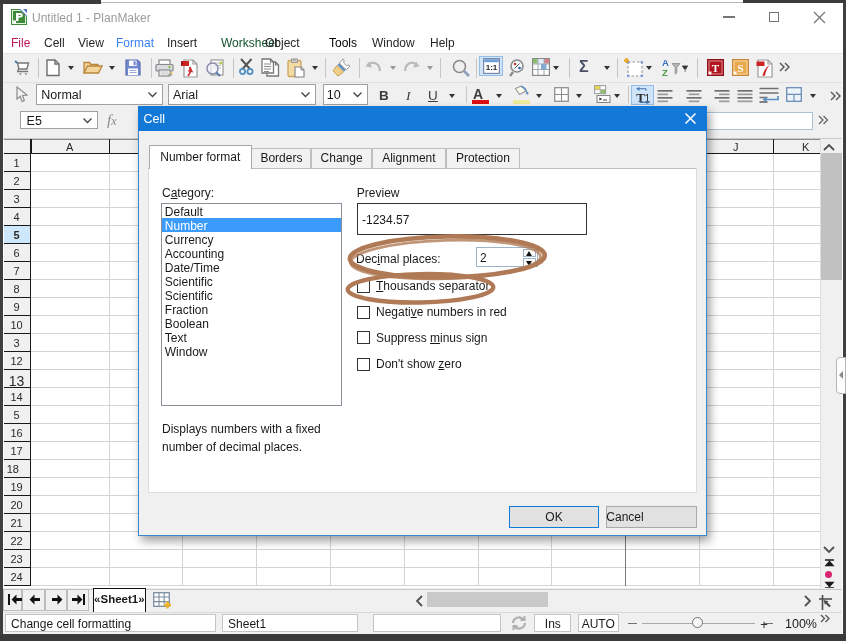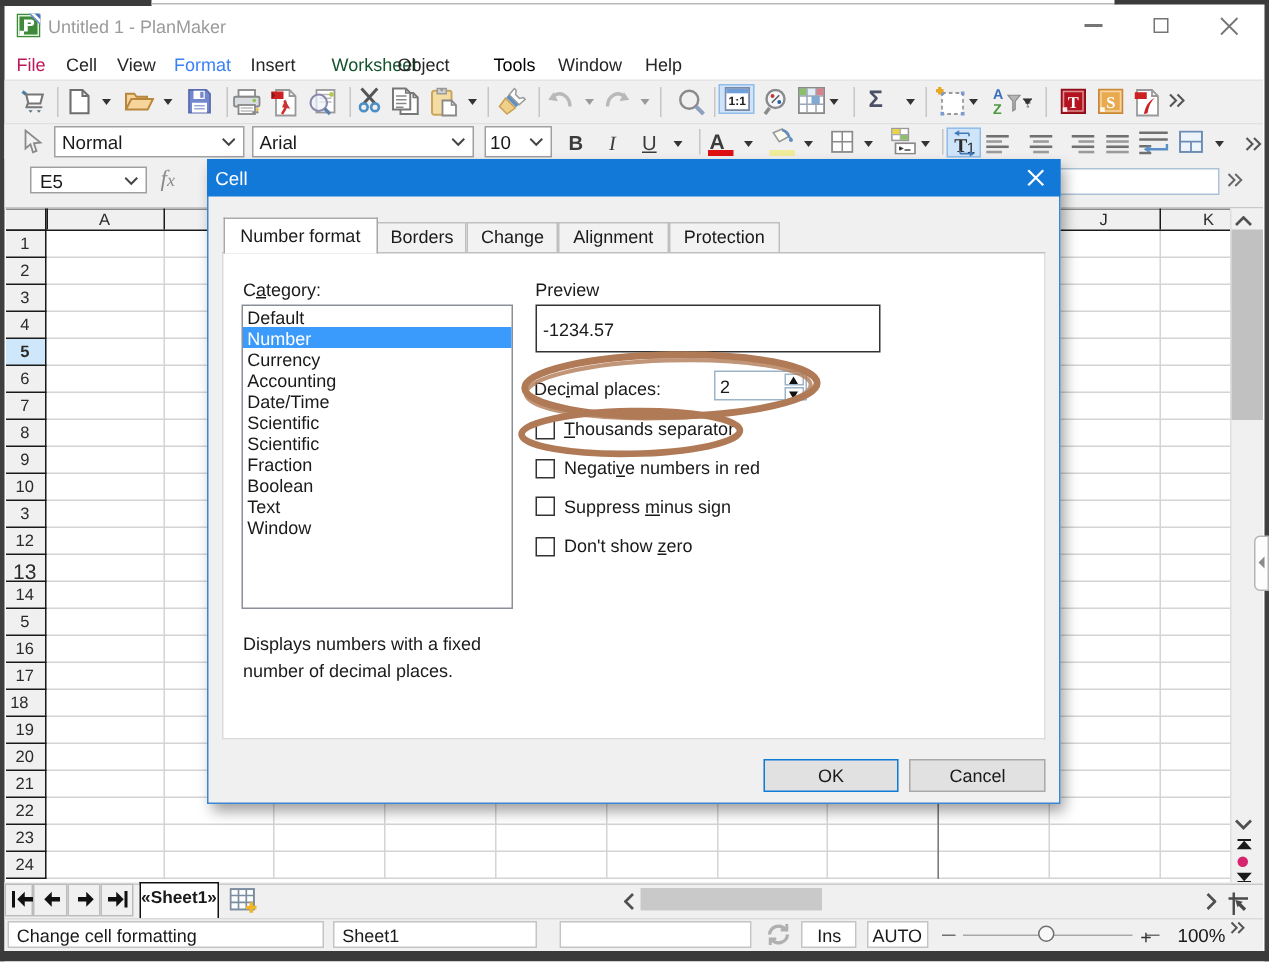--- a/index.html
+++ b/index.html
@@ -549,7 +549,7 @@
 <div class="ab" style="left:508.7px;top:505.8px;width:90.7px;height:22.3px;background:#e1e1e1;border:1.6px solid #0f7ad8"></div>
 <div class="tx" style="left:508.7px;top:510px;width:90.7px;text-align:center">OK</div>
 <div class="ab" style="left:606.3px;top:505.8px;width:90.7px;height:22.3px;background:#e1e1e1;border:1px solid #a9a9a9"></div>
-<div class="tx" style="left:606.3px;top:510px;width:90.7px;text-align:center">Cancel</div>
+<div class="tx" style="left:606.3px;top:510px;width:90.7px;text-align:left">Cancel</div>
 <svg class="ab" style="left:330px;top:225px;pointer-events:none" width="240" height="90">
 <ellipse cx="117.3" cy="32" rx="97.5" ry="20.5" fill="none" stroke="#b07a56" stroke-width="4.6" transform="rotate(-1 117 32)"></ellipse>
 <ellipse cx="115.5" cy="34.5" rx="95" ry="19.2" fill="none" stroke="#b07a56" stroke-width="2.8" opacity="0.8" transform="rotate(-1.8 115 34)"></ellipse>

